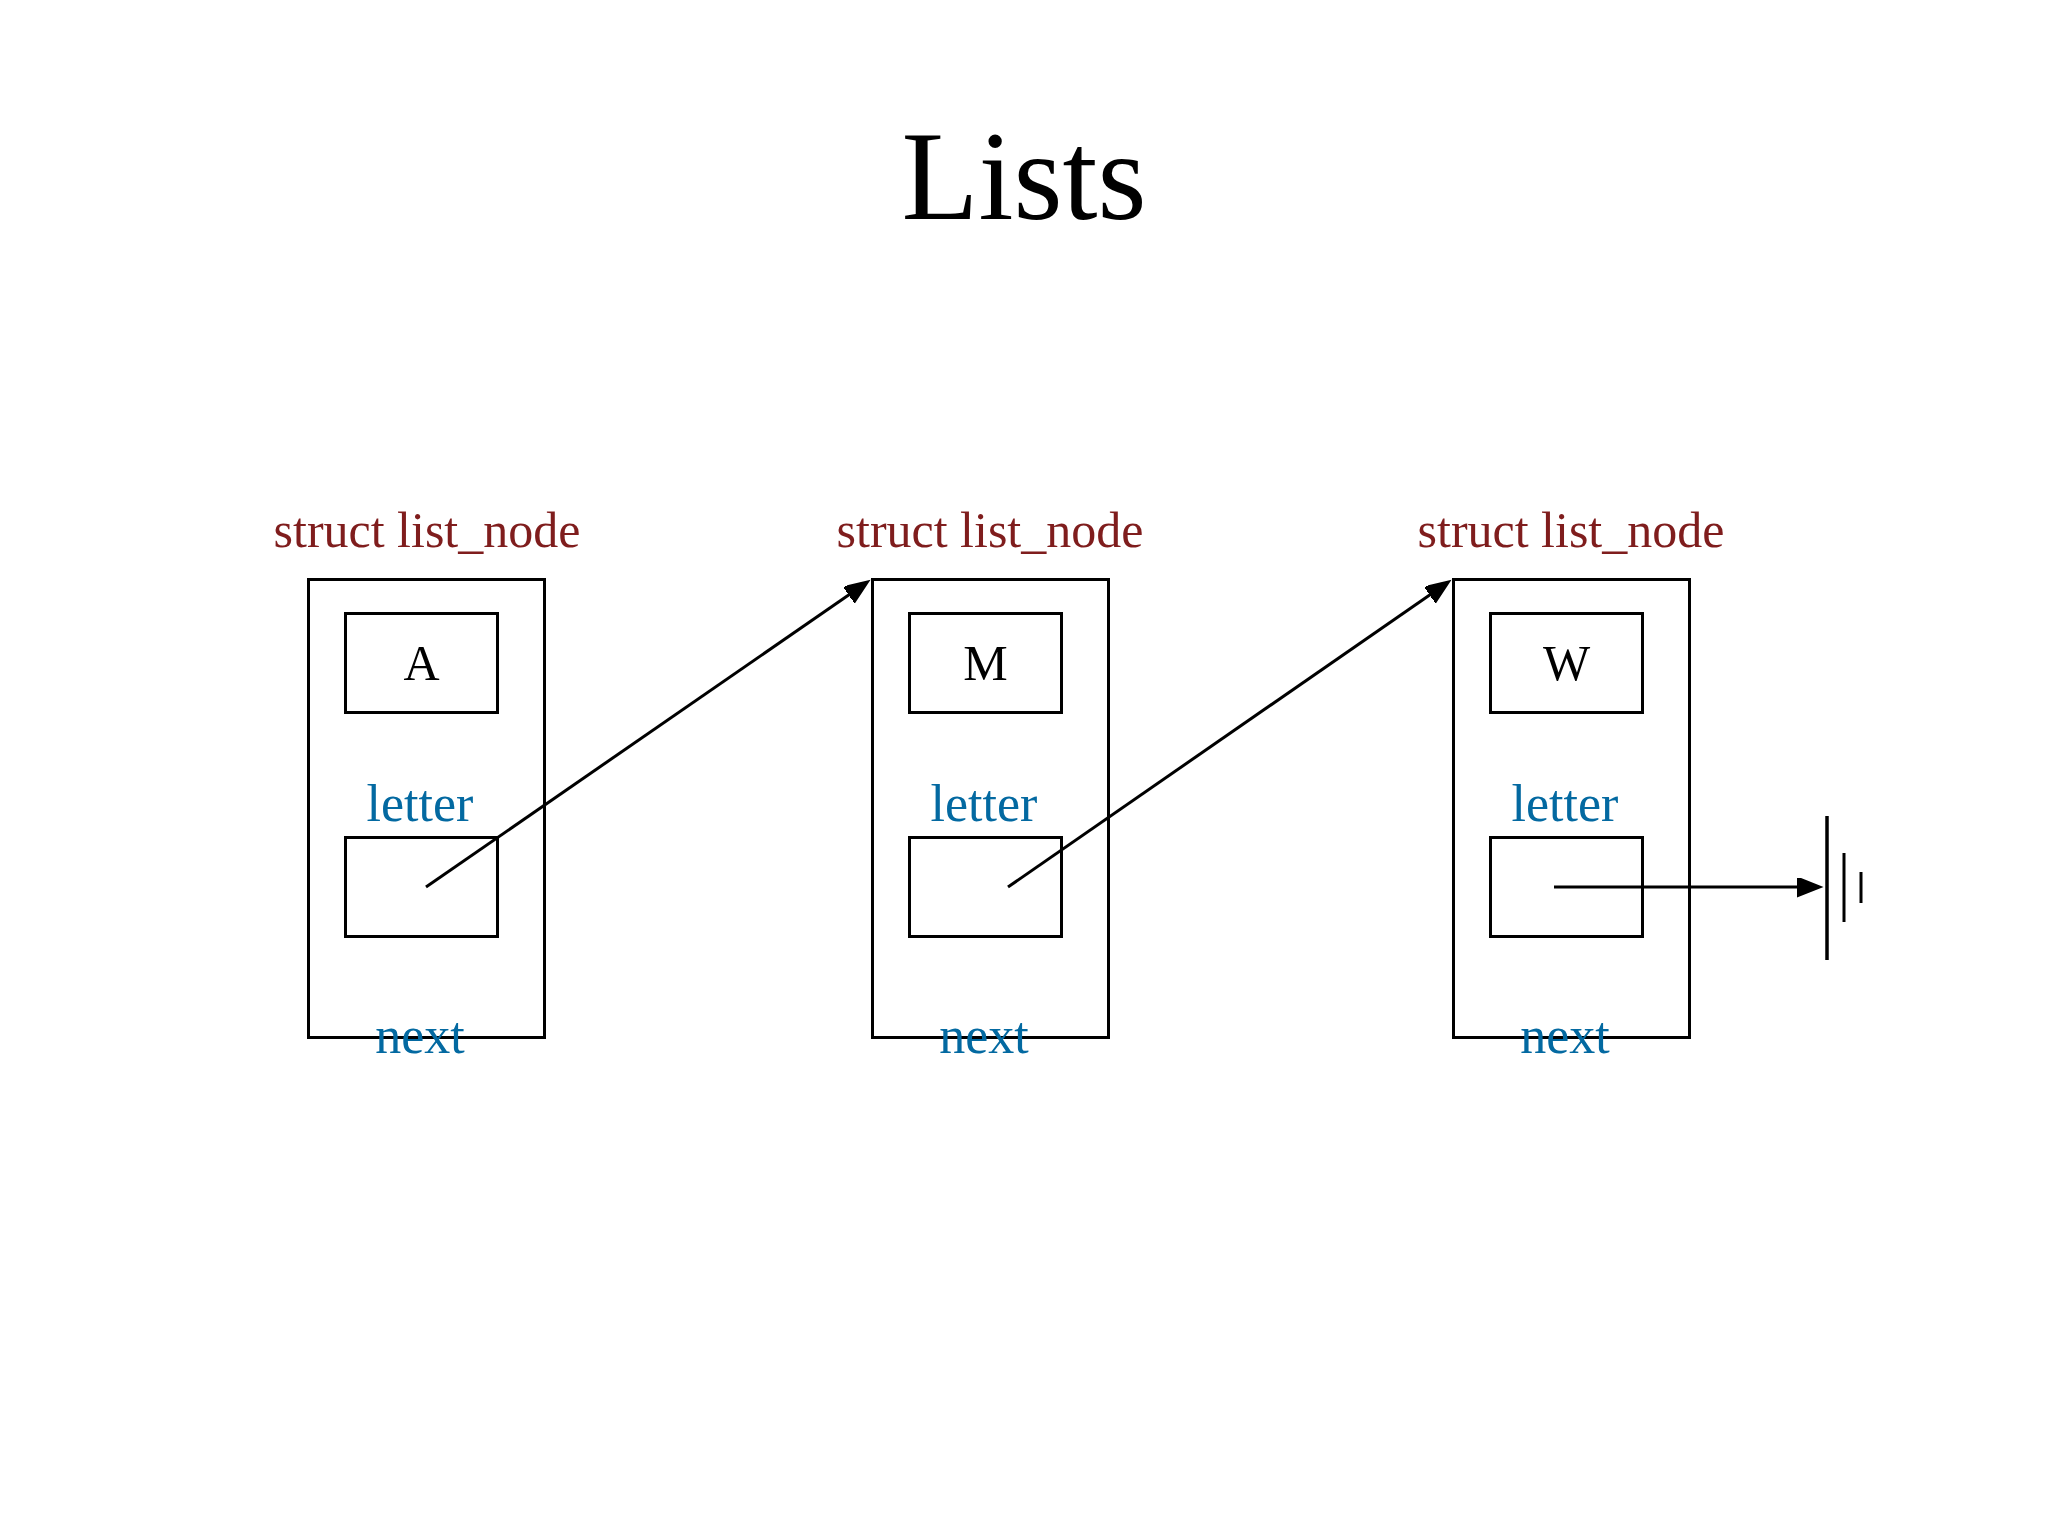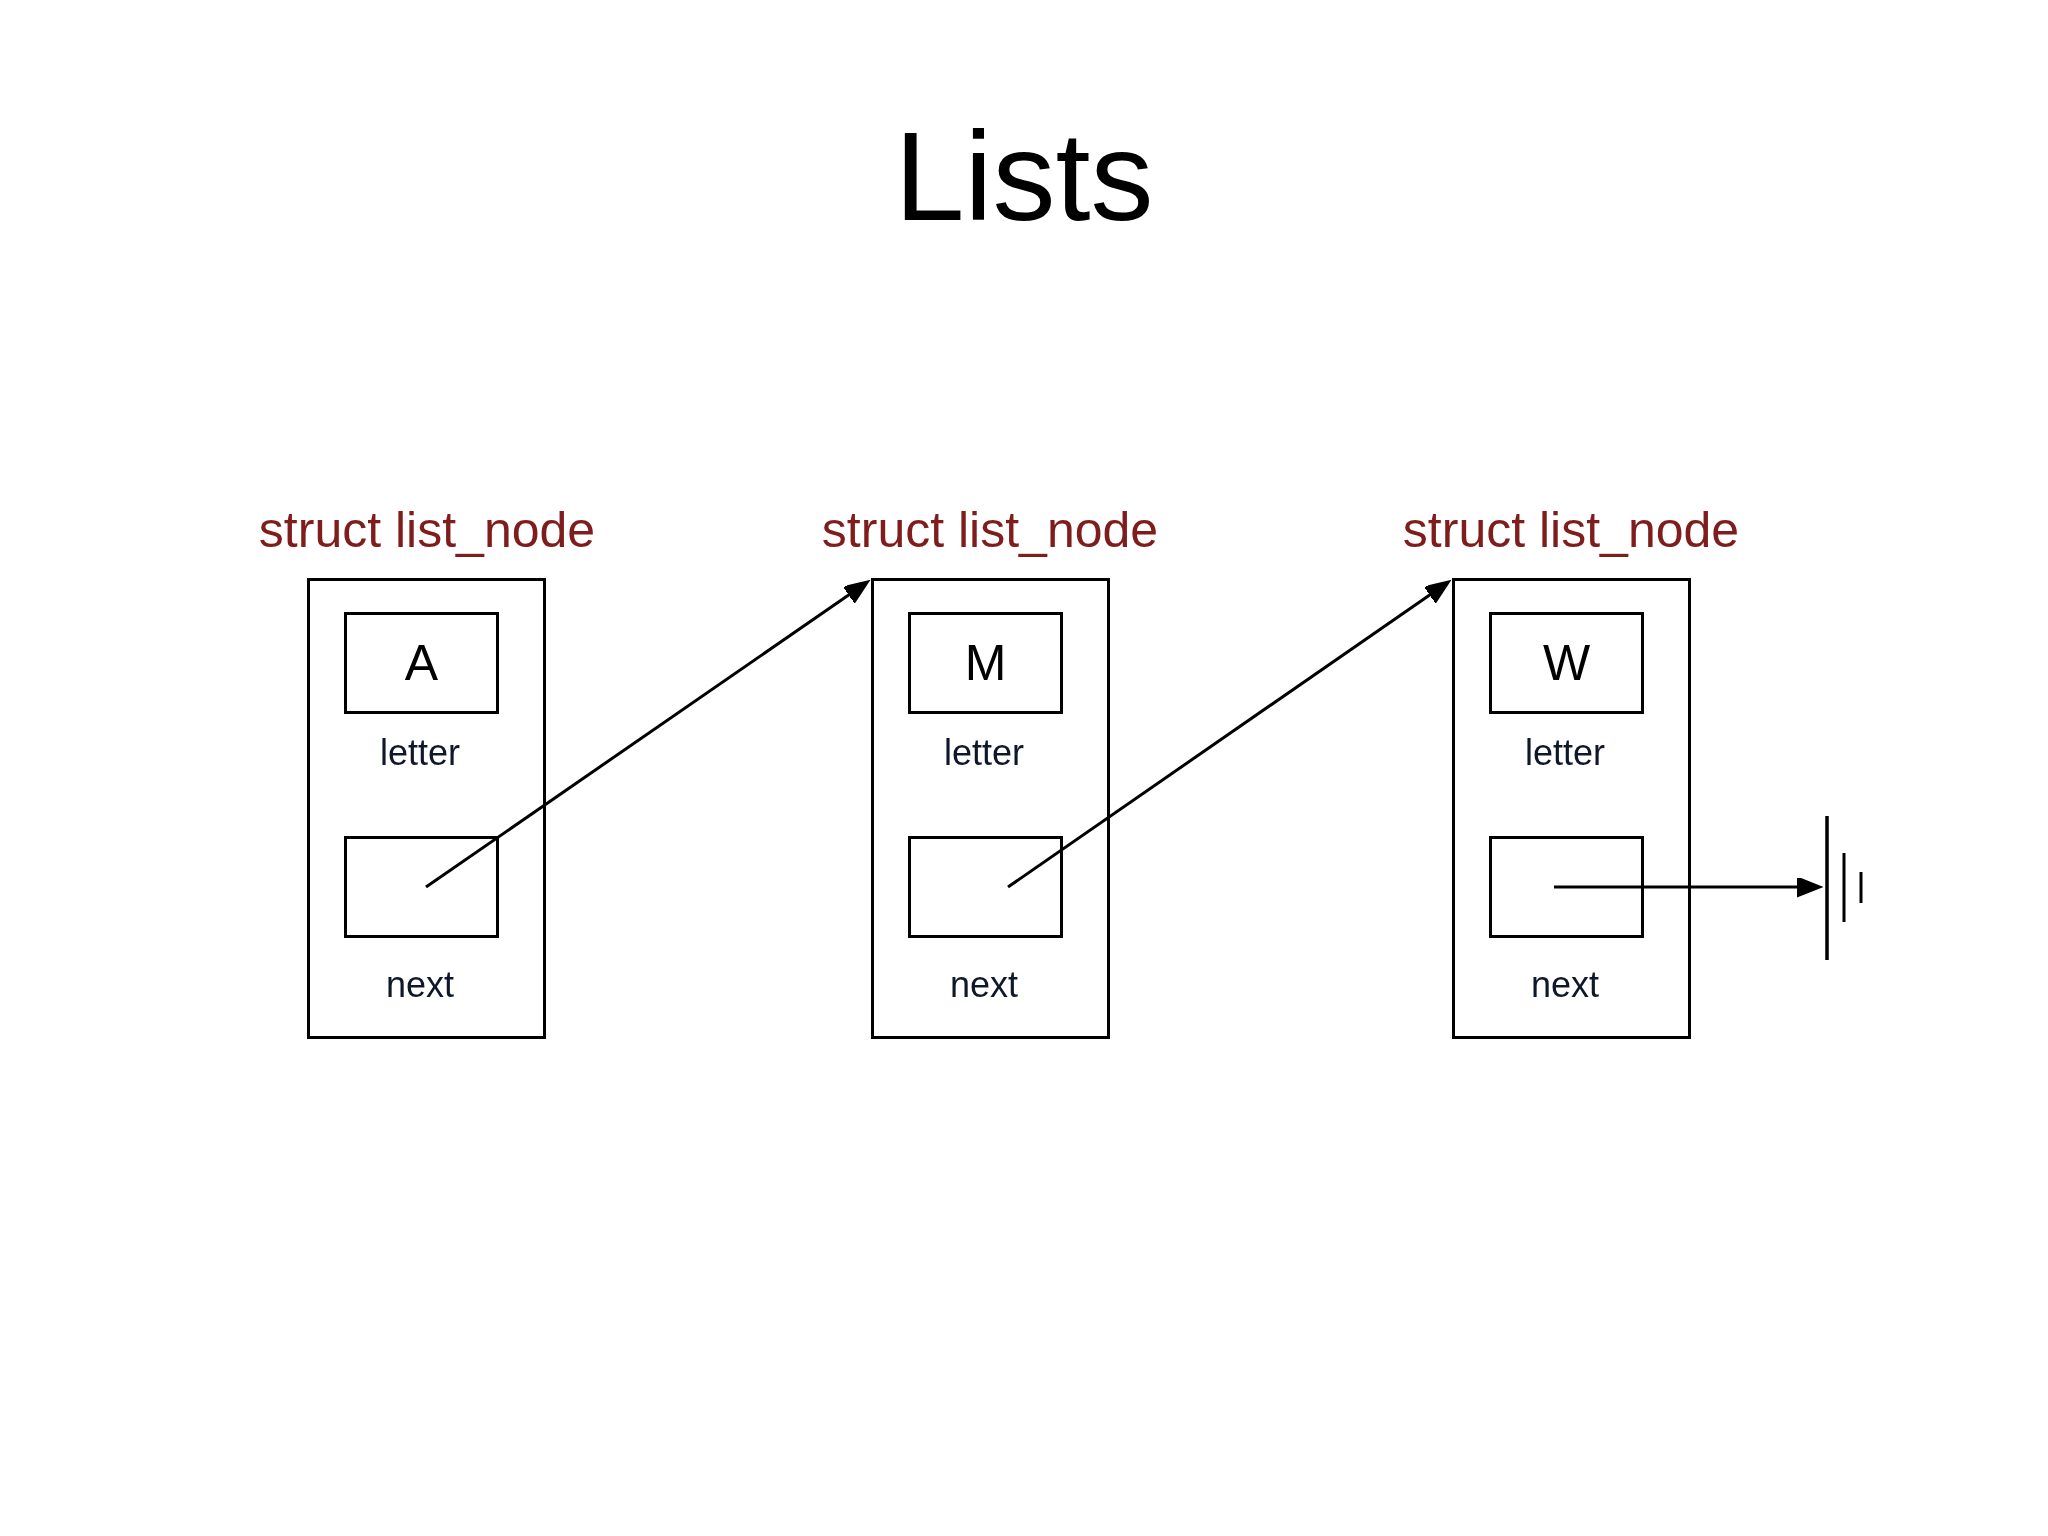--- a/index.html
+++ b/index.html
@@ -12,7 +12,7 @@
     width: 2048px;
     height: 1536px;
     background: #ffffff;
-    font-family: Liberation Sans, sans-serif;
+    font-family: Liberation Serif, serif;
     color: #000000;
     overflow: hidden;
   }

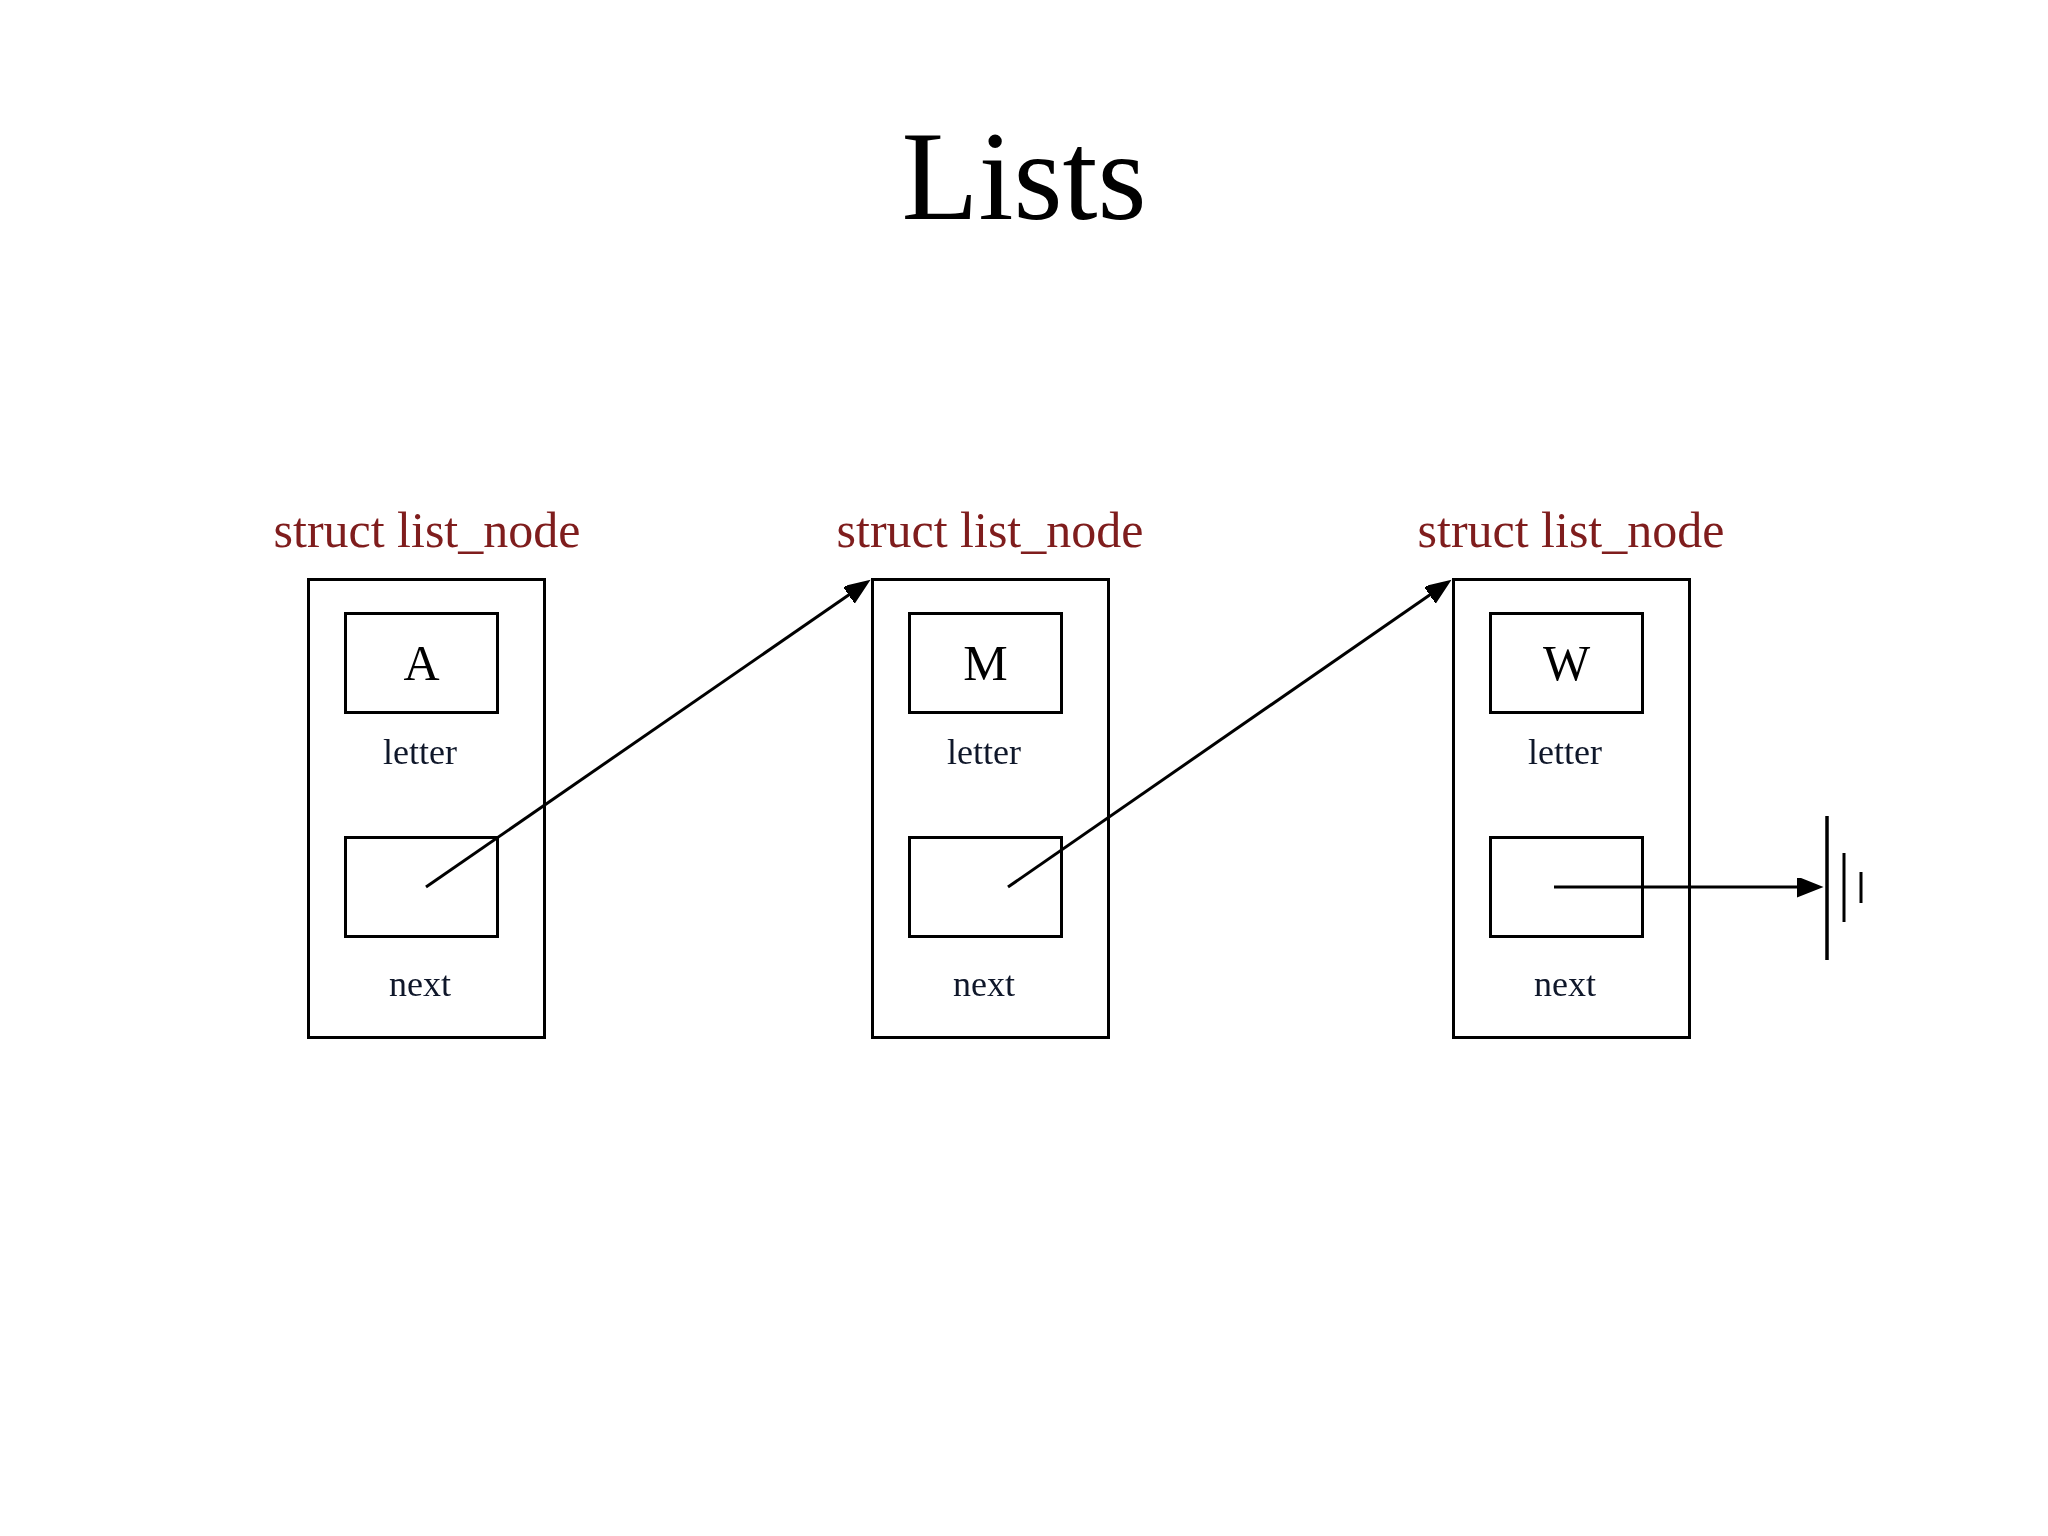--- a/index.html
+++ b/index.html
@@ -68,9 +68,10 @@
     left: 10px;
     width: 200px;
     text-align: center;
-    font-size: 36px;
+    font-size: 52px;
     line-height: 1.1;
-    color: #0f172a;
+    color: #0369a1;
+    margin-top: 42px;
   }
   .letter-label { top: 152px; }
   .next-label   { top: 384px; }

